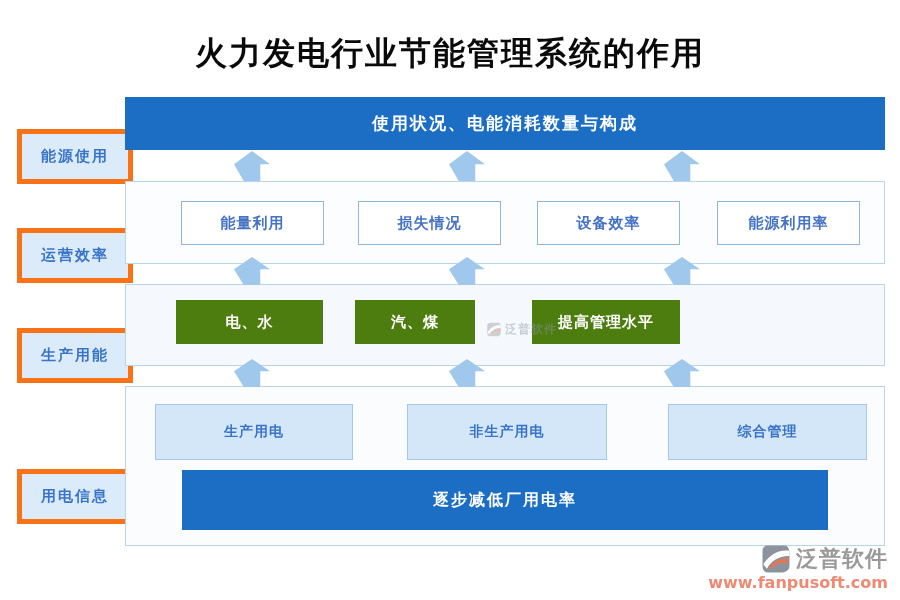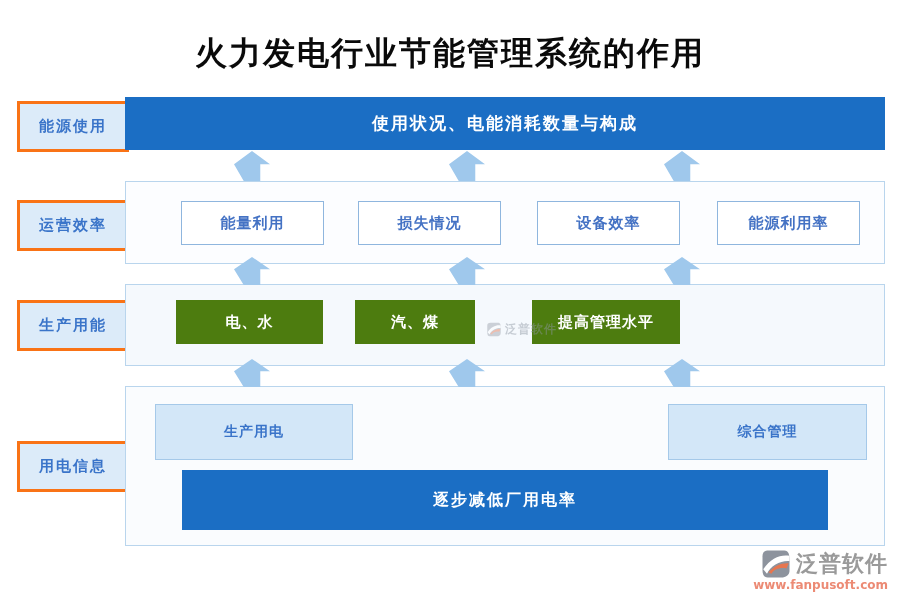--- a/index.html
+++ b/index.html
@@ -11,9 +11,9 @@
          font-size:32px;font-weight:bold;color:#0a0a0a;letter-spacing:2px;}
 
   .side-label{position:absolute;left:17px;width:106px;height:45px;
-         background:#dcebf9;border:3px solid #f97316;color:#3a74c9;
+         background:#dcebf9;border:5px solid #f97316;color:#3a74c9;
          font-size:15px;font-weight:bold;display:flex;align-items:center;
-         justify-content:center;letter-spacing:2px;}
+         justify-content:center;letter-spacing:2px;margin-top:28px;}
   .sl-1{top:101px}.sl-2{top:200px}.sl-3{top:300px}.sl-4{top:441px}
 
   .bar-top{position:absolute;left:125px;top:97px;width:760px;height:53px;

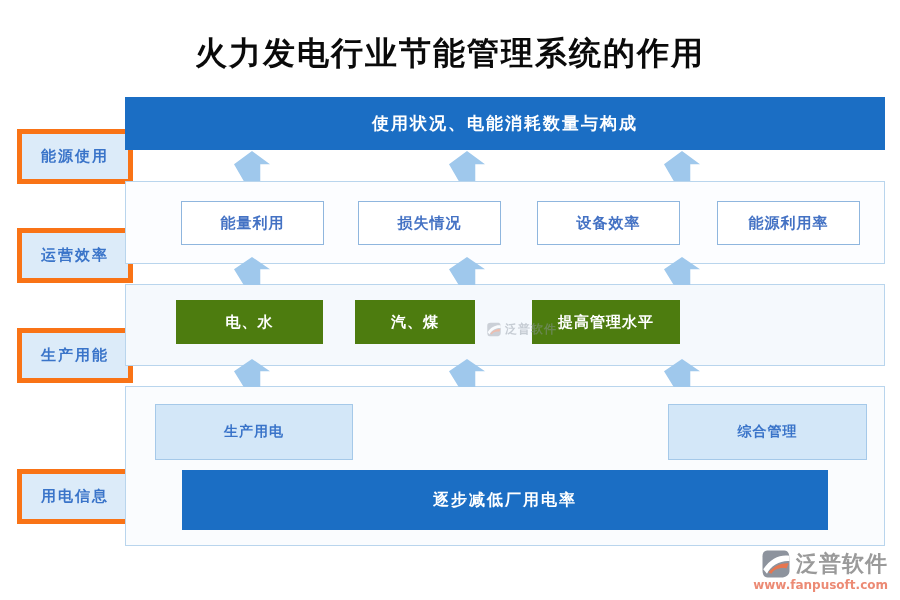--- a/index.html
+++ b/index.html
@@ -109,6 +109,7 @@
 
   <div class="container c-4"></div>
   <div class="light-box lb-1">生产用电</div>
+  <div class="light-box lb-2">非生产用电</div>
   <div class="light-box lb-3">综合管理</div>
   <div class="bar-bottom">逐步减低厂用电率</div>
 

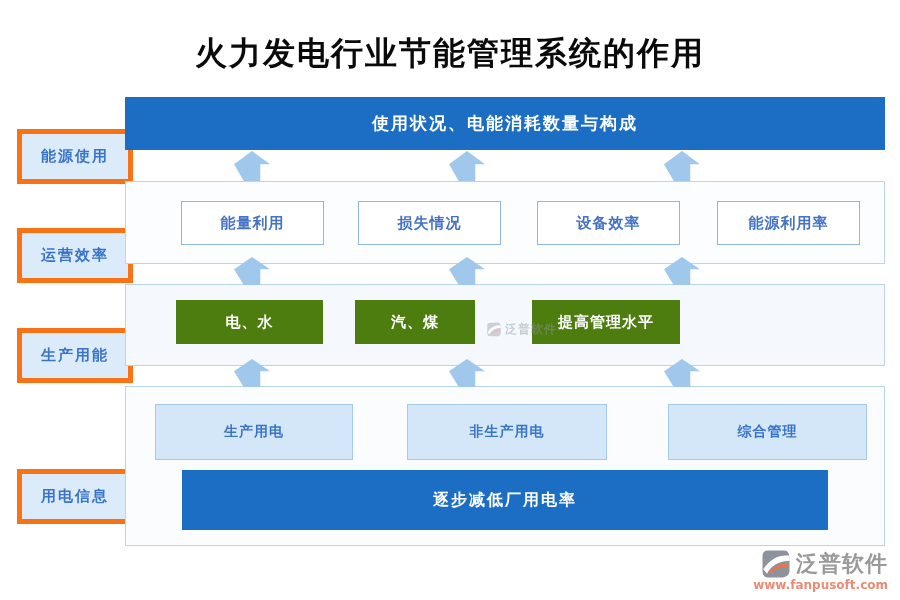--- a/index.html
+++ b/index.html
@@ -58,7 +58,7 @@
   .footer-top{display:flex;align-items:center;justify-content:flex-end;gap:3px;}
   .brand{font-family:"Liberation Serif","DejaVu Serif",serif;font-size:22px;
          color:#9a9a9a;font-weight:bold;letter-spacing:1px;}
-  .url{text-align:right;font-size:12px;color:#ec8a74;font-weight:bold;margin-top:-1px;
+  .url{text-align:right;font-size:16px;color:#ec8a74;font-weight:bold;margin-top:-1px;
        font-family:"DejaVu Sans",sans-serif;}
 </style>
 </head>

